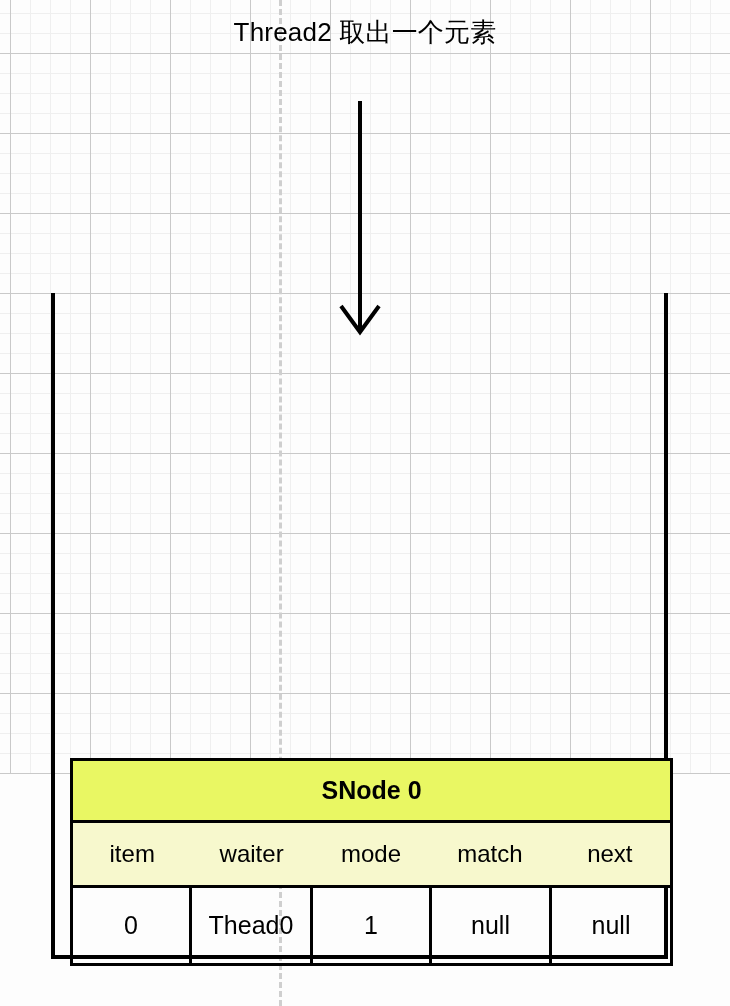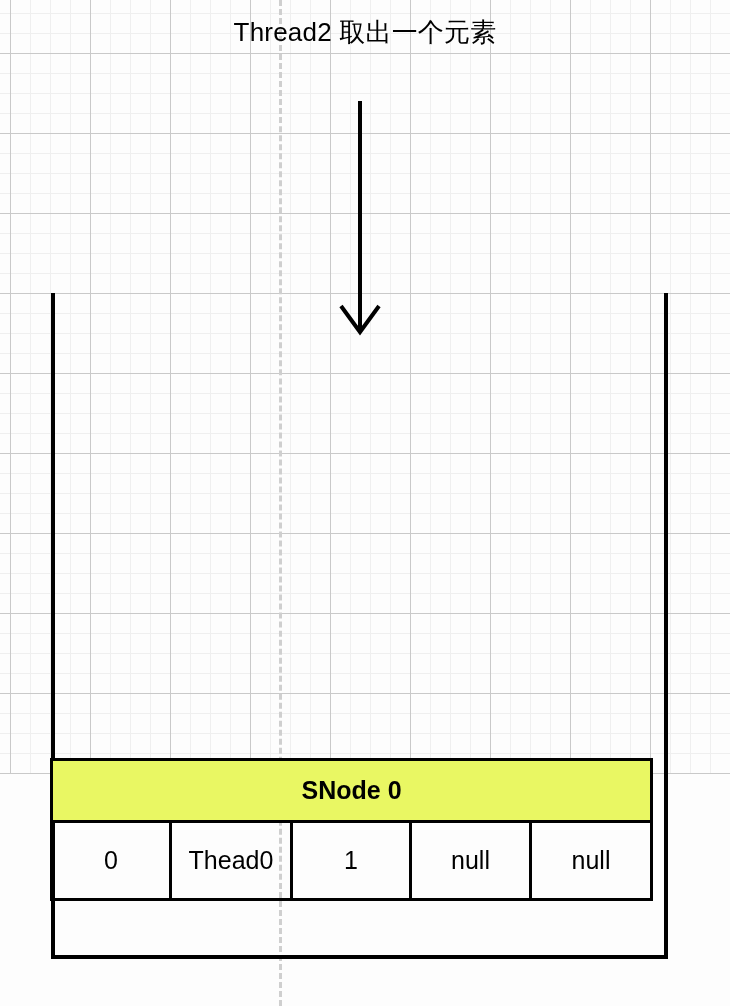--- a/index.html
+++ b/index.html
@@ -90,7 +90,7 @@
   
   .snode-table {
     position: absolute;
-    left: 50px;
+    left: 70px;
     top: 758px;
     width: 600px;
     border-collapse: collapse;

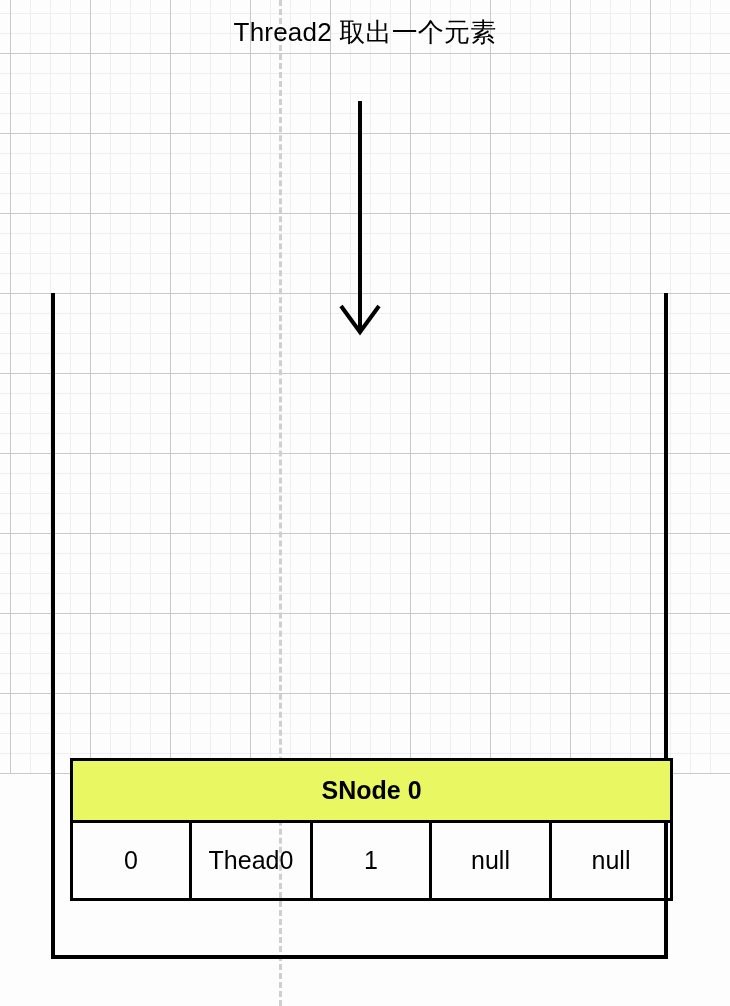--- a/index.html
+++ b/index.html
@@ -177,6 +177,17 @@
         <td class="node-title-cell" colspan="5">SNode 0</td>
       </tr>
       <tr>
+        <td class="field-head-cell" colspan="5">
+          <div class="field-head-inner">
+            <span class="field-head-item col-item">item</span>
+            <span class="field-head-item col-waiter">waiter</span>
+            <span class="field-head-item col-mode">mode</span>
+            <span class="field-head-item col-match">match</span>
+            <span class="field-head-item col-next">next</span>
+          </div>
+        </td>
+      </tr>
+      <tr>
         <td class="value-cell">0</td>
         <td class="value-cell">Thead0</td>
         <td class="value-cell">1</td>

